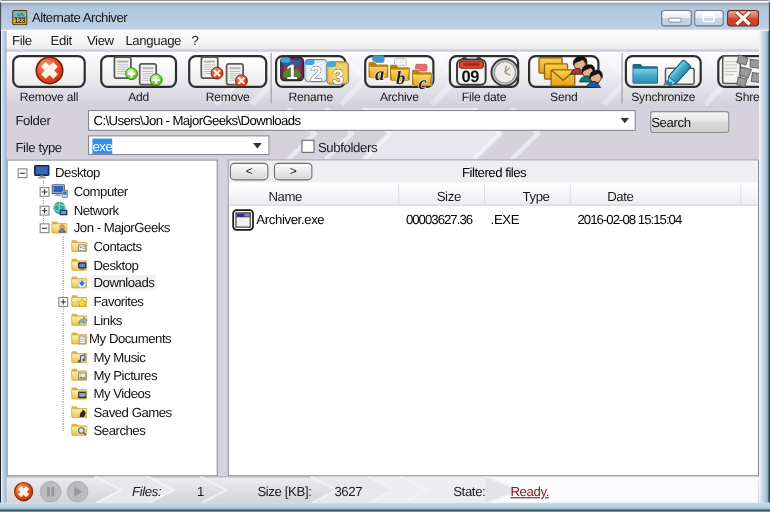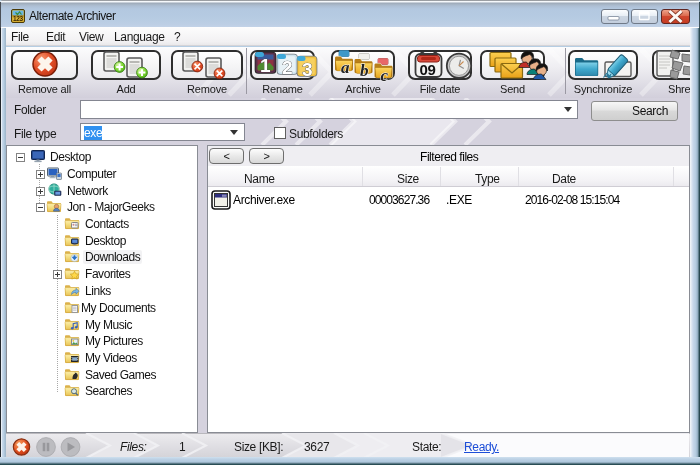--- a/index.html
+++ b/index.html
@@ -280,6 +280,7 @@
   </svg>
   <div class="abs flabel" style="left:14px;top:103px;">Folder</div>
   <div class="abs finput">
+      <span style="position:absolute;left:4px;top:2px;letter-spacing:-0.55px;">C:\Users\Jon - MajorGeeks\Downloads</span>
     <svg style="position:absolute;right:4px;top:6px;" width="9" height="6">
         <polygon points="0,0 8,0 4,5" fill="#333"></polygon>
       </svg>

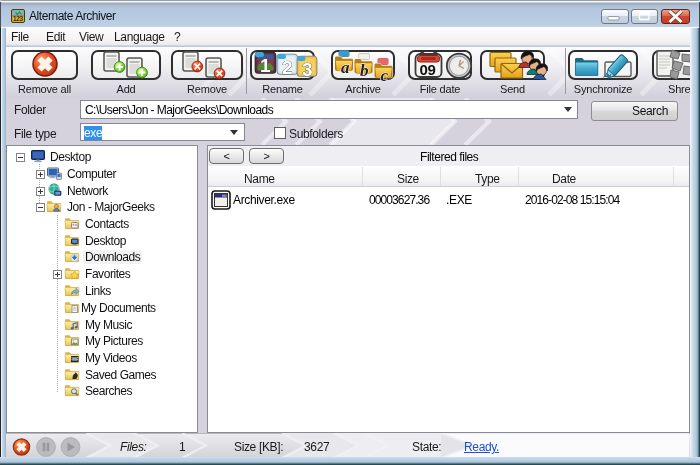--- a/index.html
+++ b/index.html
@@ -32,7 +32,7 @@
   .fpanel{left:1px;top:98px;width:689px;height:47px;background:#d5d2de;}
   .flabel{font-size:12px;color:#1a1a1a;}
   .finput{left:80px;top:100px;width:498px;height:19px;background:#fff;border:1px solid #848691;box-sizing:border-box;font-size:12px;color:#000;}
-  .search-btn{left:591px;top:101px;width:87px;height:20px;border:1px solid #8e8e8e;border-radius:3px;background:linear-gradient(180deg,#f7f7f7,#e5e5e5 45%,#d9d9d9 50%,#cfcfcf);box-sizing:border-box;font-size:12px;color:#111;text-align:center;line-height:18px;padding-left:31px;}
+  .search-btn{left:591px;top:101px;width:72px;height:20px;border:1px solid #8e8e8e;border-radius:3px;background:linear-gradient(180deg,#f7f7f7,#e5e5e5 45%,#d9d9d9 50%,#cfcfcf);box-sizing:border-box;font-size:12px;color:#111;text-align:left;line-height:18px;}
   .combo{left:80px;top:123px;width:165px;height:18px;background:#fff;border:1px solid #848691;box-sizing:border-box;text-align:center;}
   .checkbox{left:274px;top:127px;width:12px;height:12px;background:#fff;border:1px solid #5f5f5f;box-sizing:border-box;}
   

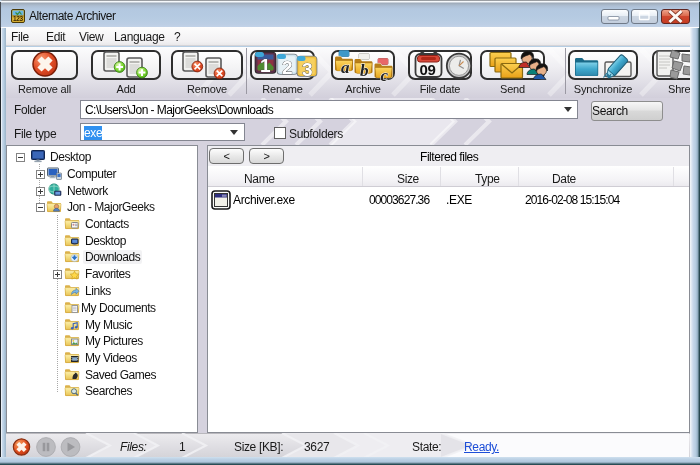--- a/index.html
+++ b/index.html
@@ -516,7 +516,7 @@
   <div class="abs stext" style="left:234px;">Size [KB]:</div>
   <div class="abs stext" style="left:304px;">3627</div>
   <div class="abs stext" style="left:412px;">State:</div>
-  <div class="abs stext" style="left:464px;color:#1d4ed8;text-decoration:underline;">Ready.</div>
+  <div class="abs stext" style="left:464px;color:#7f1d1d;text-decoration:underline;">Ready.</div>
 </div>
 
 </body></html>

